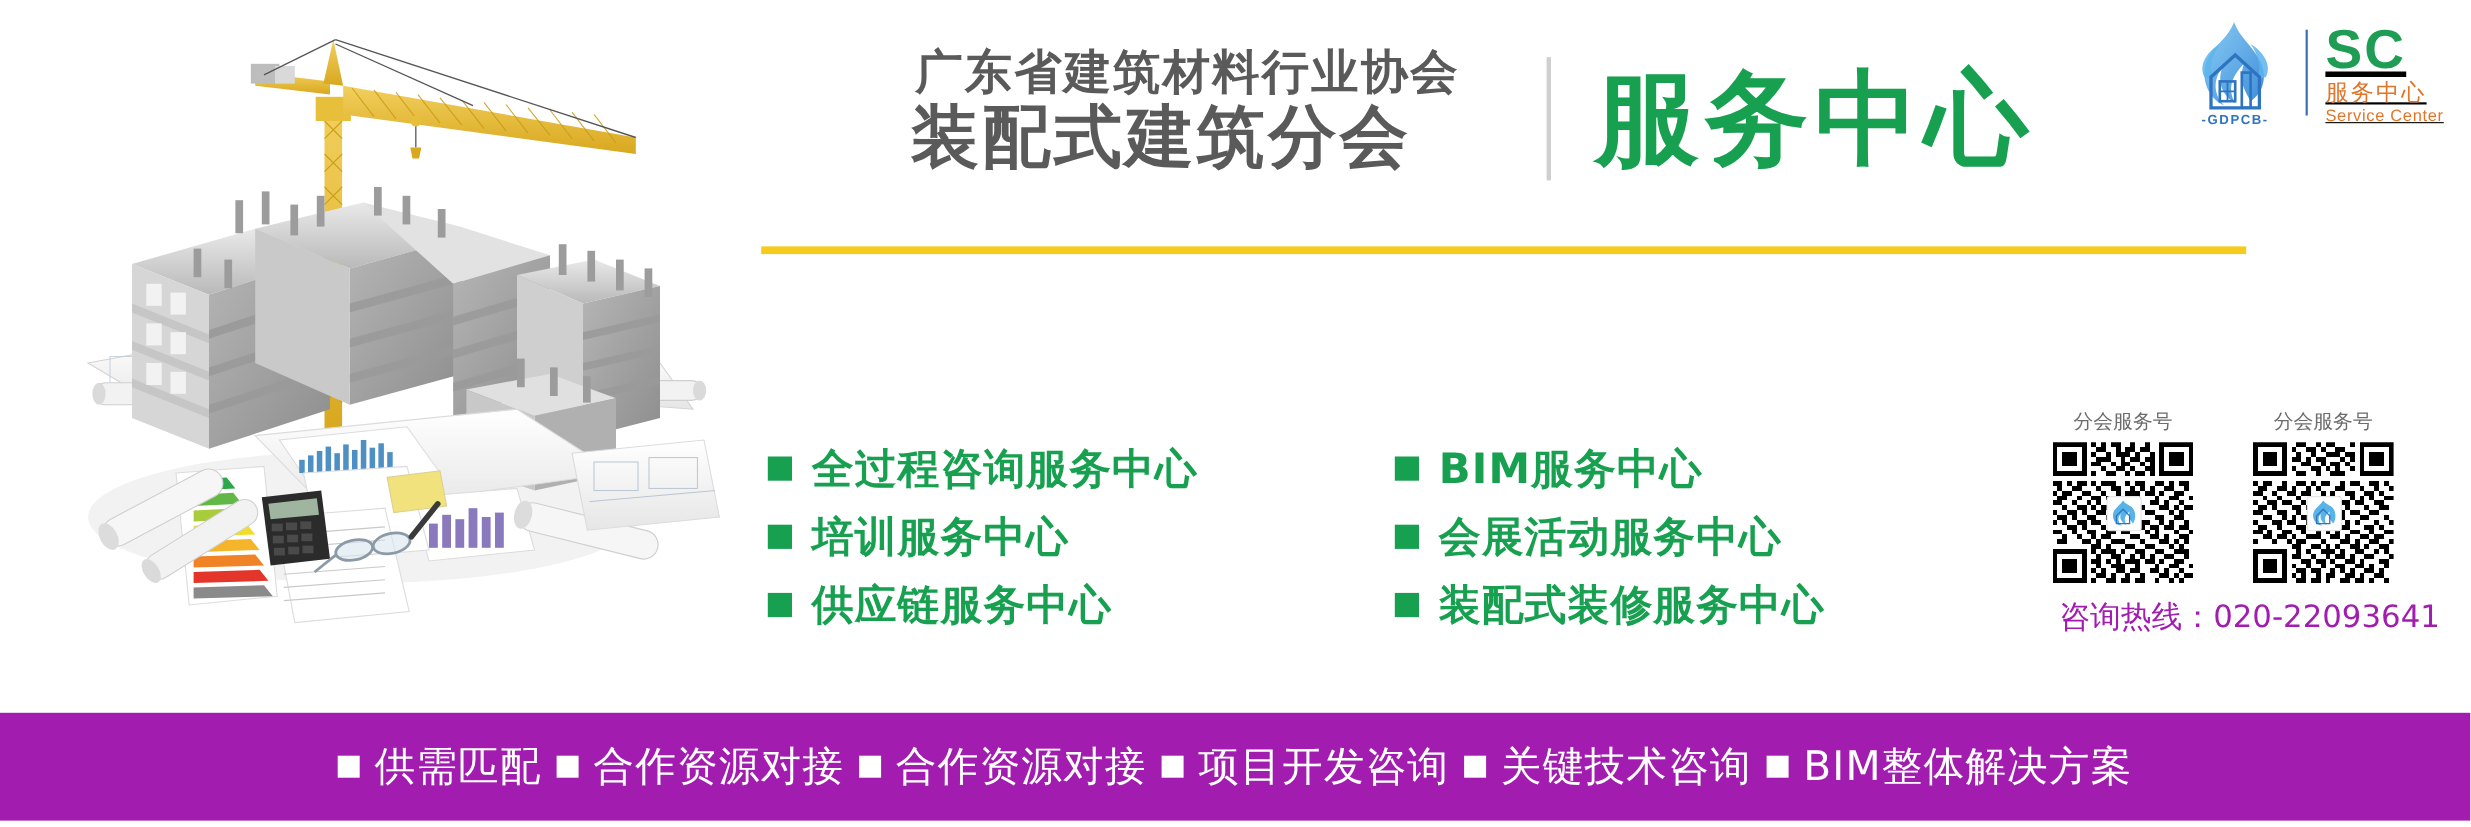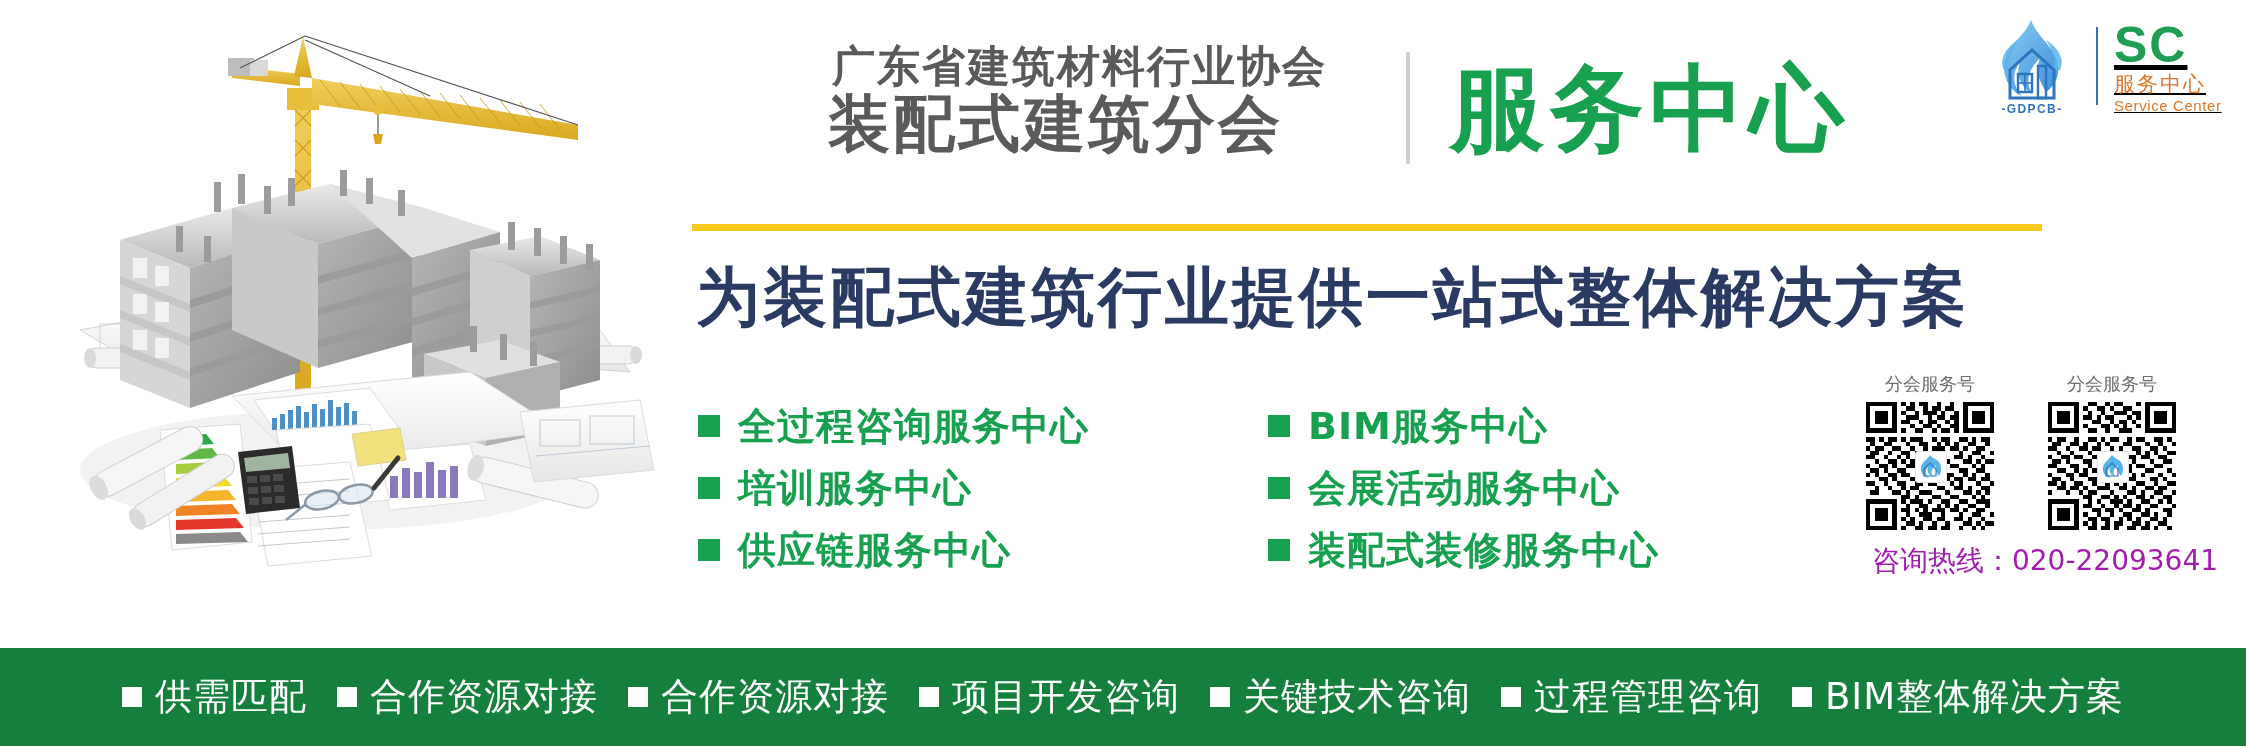--- a/index.html
+++ b/index.html
@@ -386,7 +386,6 @@
 
     <div class="goldrule"></div>
 
-    <div class="tagline">为装配式建筑行业提供一站式整体解决方案</div>
 
     <div class="services">
       <div class="svc-col left">

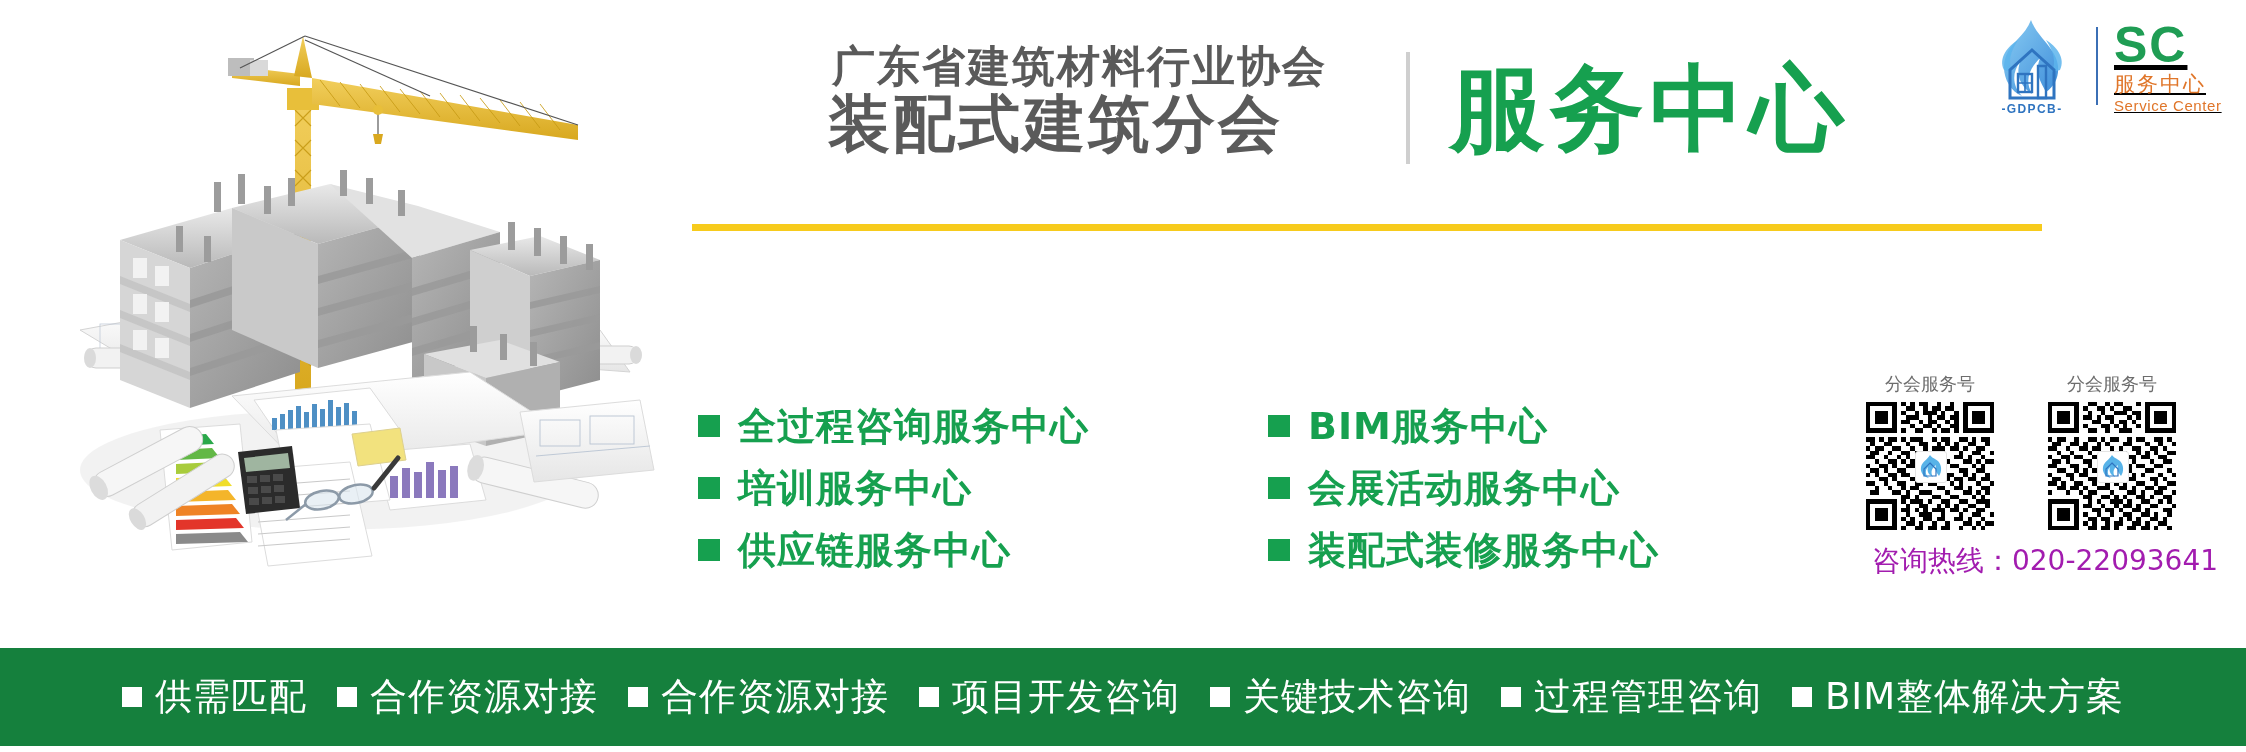--- a/index.html
+++ b/index.html
@@ -73,8 +73,8 @@
        font-family:"Liberation Sans",sans-serif;}
 
   
-  .bottombar{position:absolute;left:0;bottom:6px;width:2246px;height:98px;background:#15803d;
-       display:flex;align-items:center;justify-content:center;gap:30px;}
+  .bottombar{position:absolute;left:0;bottom:6px;width:2246px;height:98px;background:#a21caf;
+       display:flex;align-items:center;justify-content:center;gap:14px;}
   .bb-item{display:flex;align-items:center;}
   .bb-bullet{width:20px;height:20px;background:#ffffff;margin-right:13px;flex:0 0 auto;}
   .bb-label{font-size:37px;line-height:44px;color:#ffffff;letter-spacing:1px;white-space:nowrap;

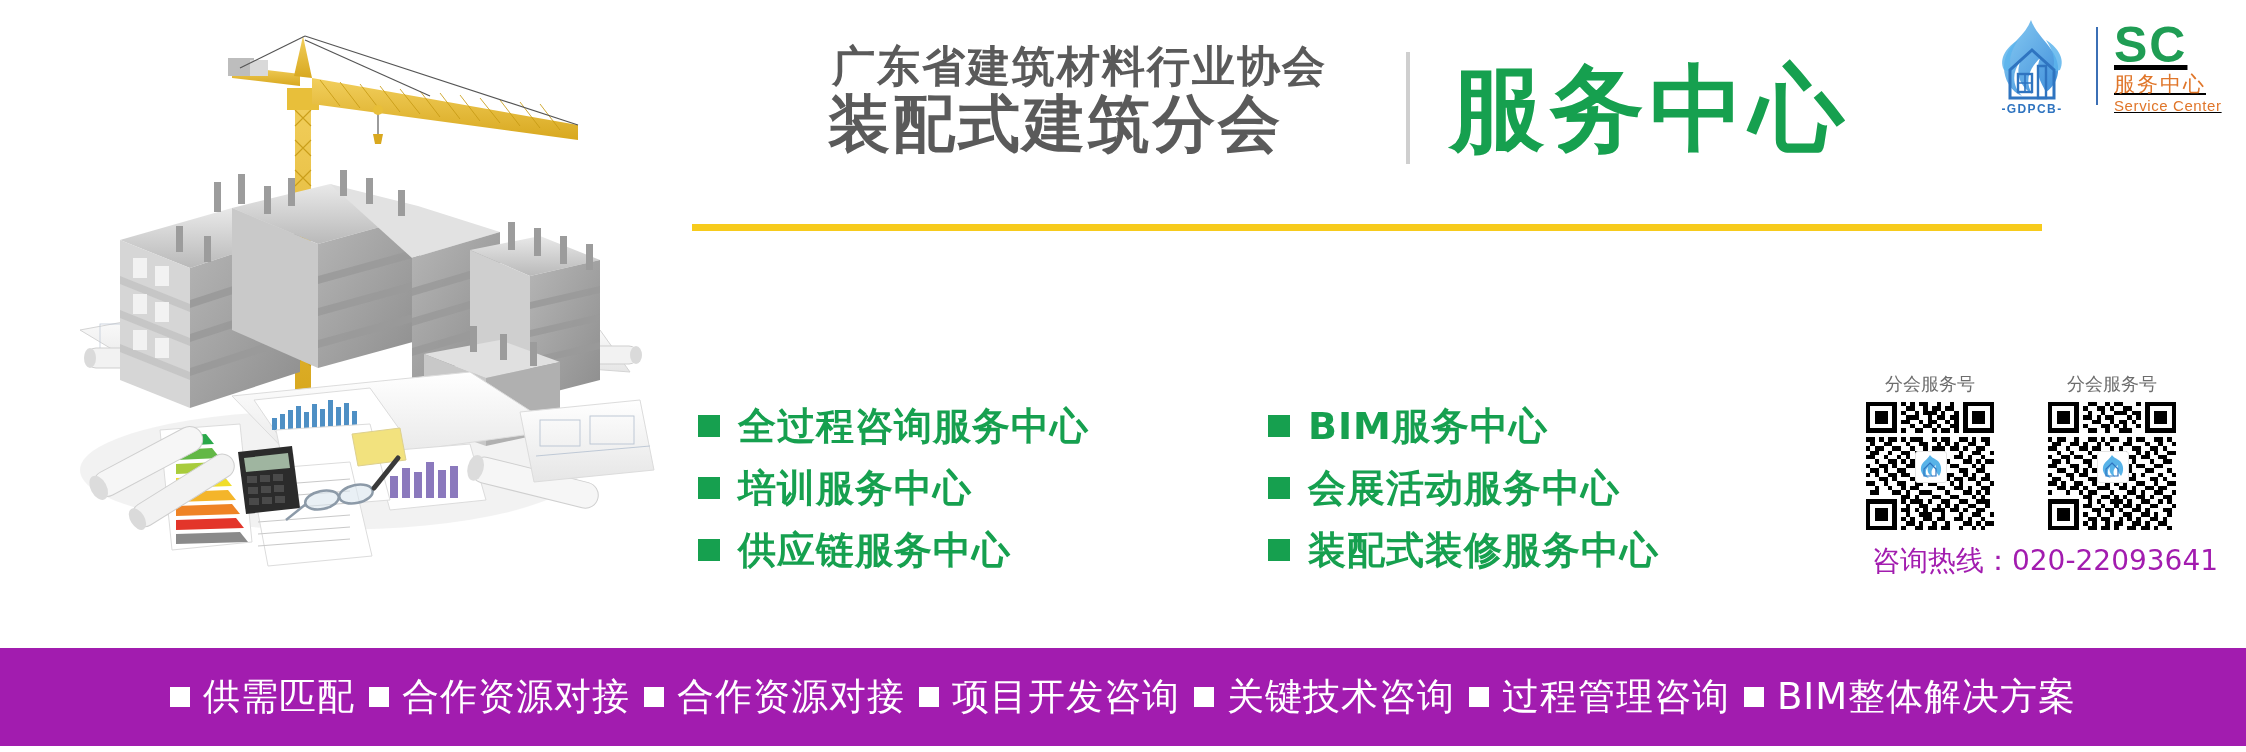--- a/index.html
+++ b/index.html
@@ -560,10 +560,6 @@
     </div>
     <div class="bb-item">
       <span class="bb-bullet"></span>
-      <span class="bb-label">过程管理咨询</span>
-    </div>
-    <div class="bb-item">
-      <span class="bb-bullet"></span>
       <span class="bb-label">BIM整体解决方案</span>
     </div>
   </div>

